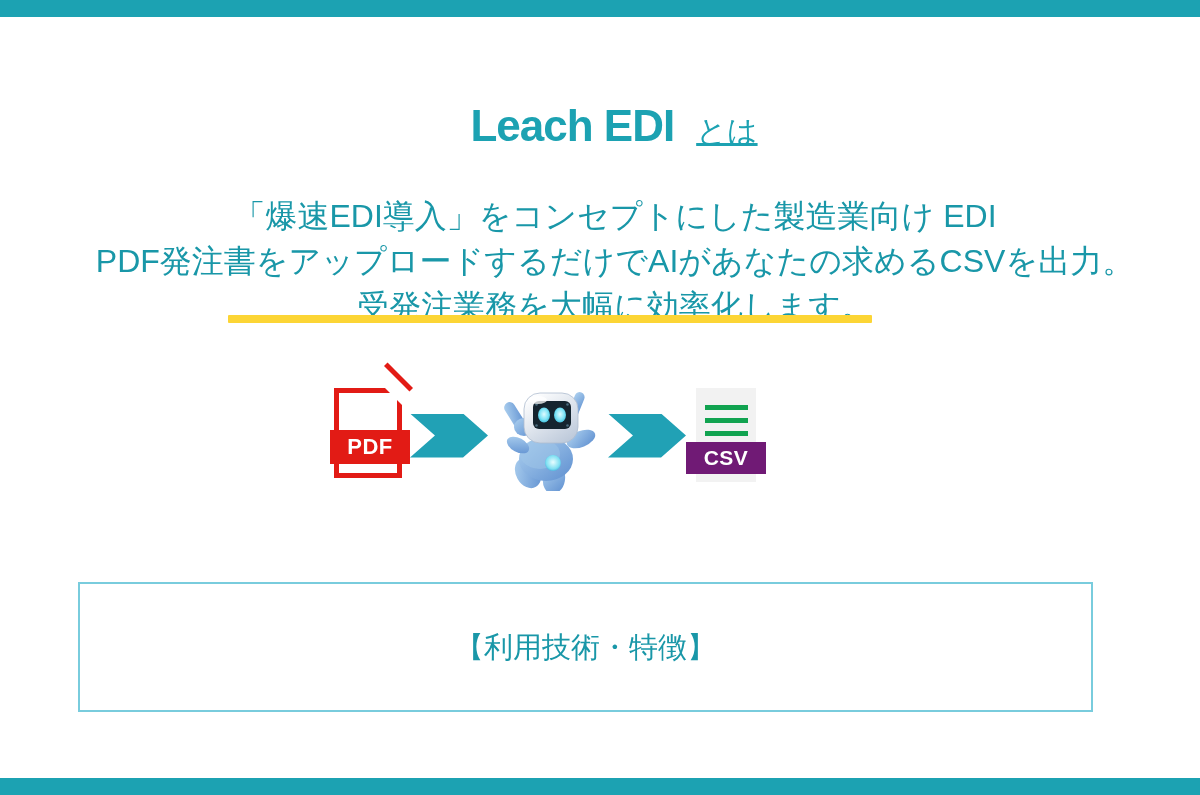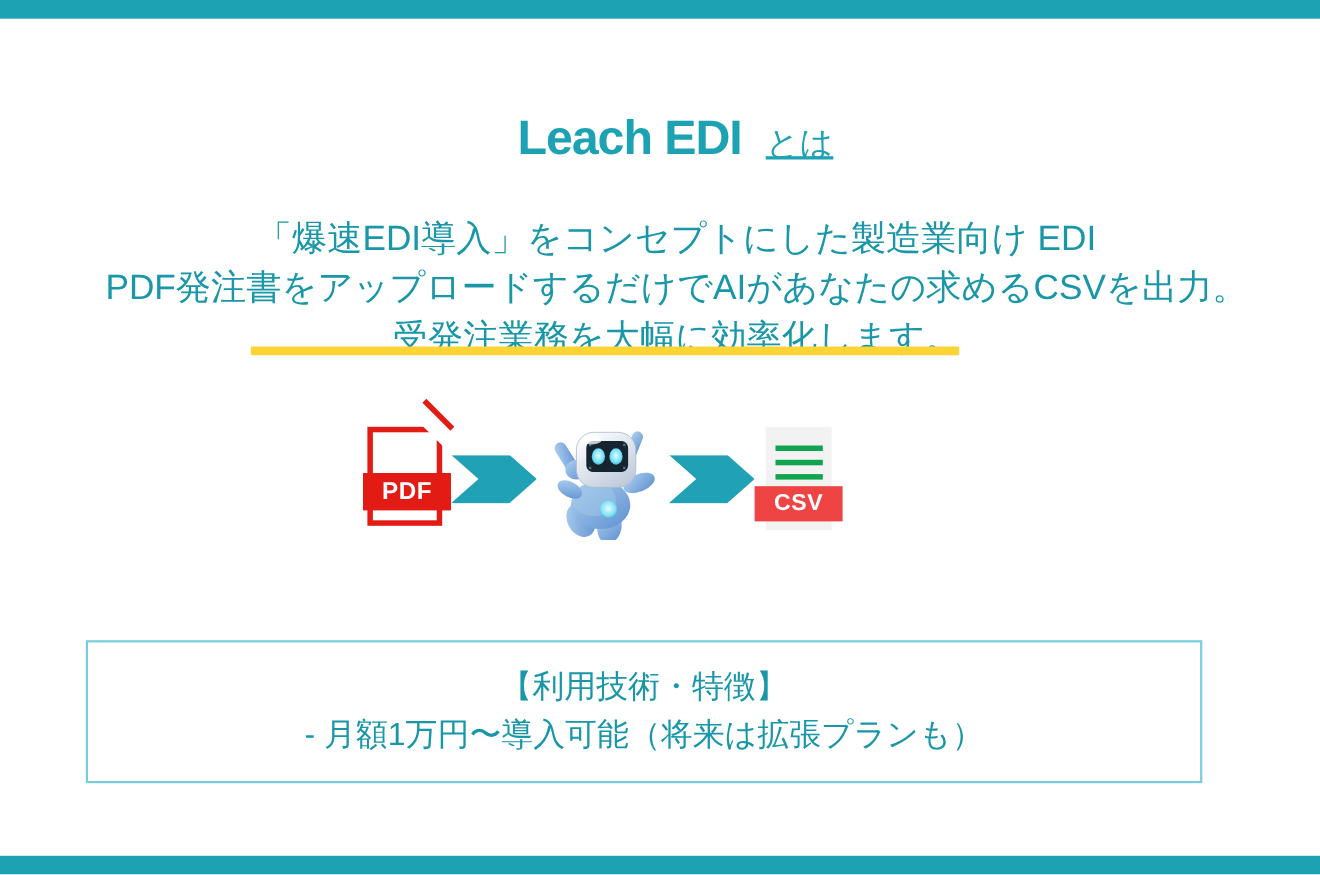--- a/index.html
+++ b/index.html
@@ -186,7 +186,7 @@
     position: absolute;
     left: 0; top: 54px;
     width: 80px; height: 32px;
-    background: #ef4444;
+    background: #701a75;
     display: flex;
     align-items: center;
     justify-content: center;

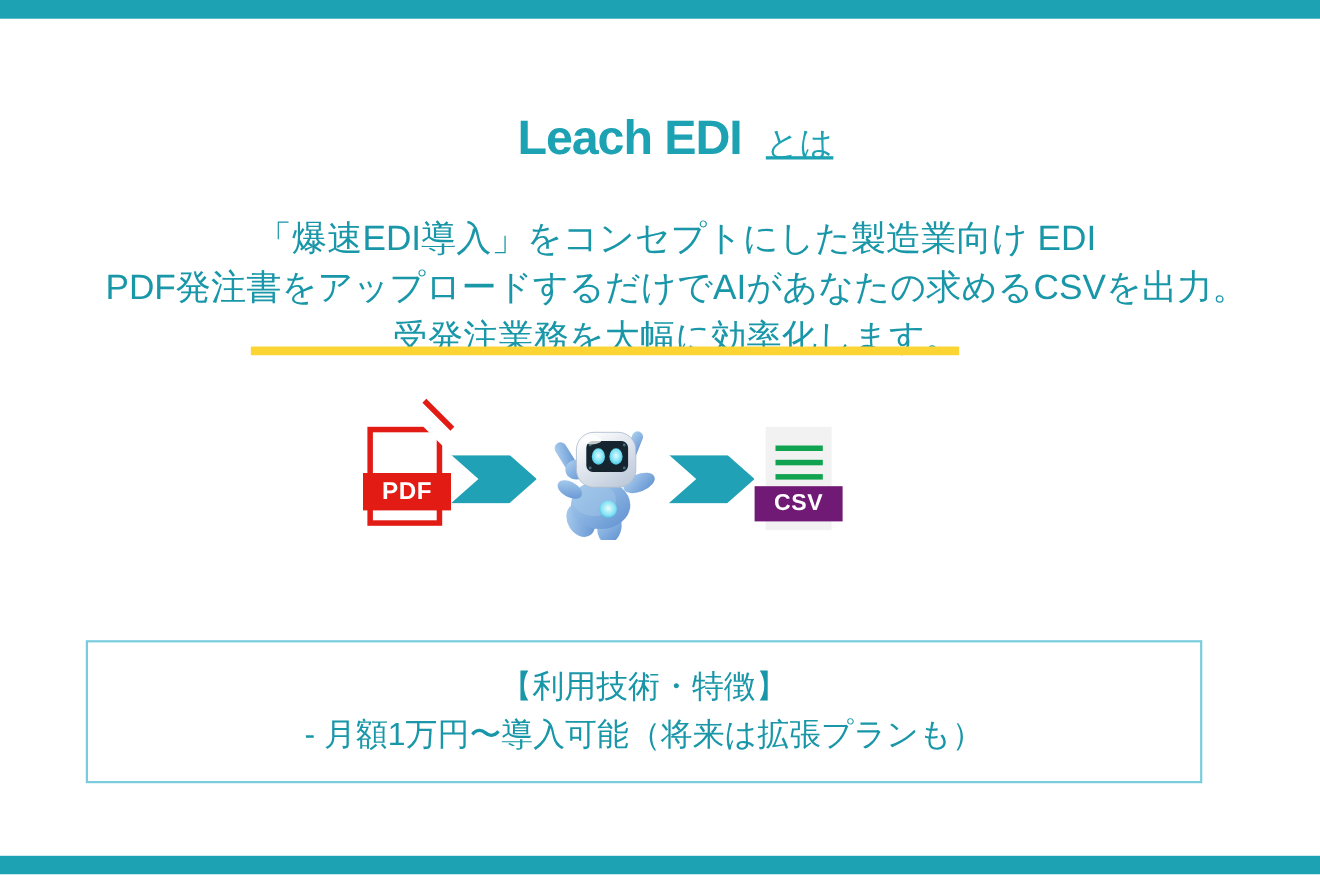--- a/index.html
+++ b/index.html
@@ -332,7 +332,6 @@
 
   <div class="feature-box">
     <div class="feature-line">【利用技術・特徴】</div>
-    <div class="feature-line">- 月額1万円〜導入可能（将来は拡張プランも）</div>
   </div>
 
   <div class="bar-bottom"></div>

